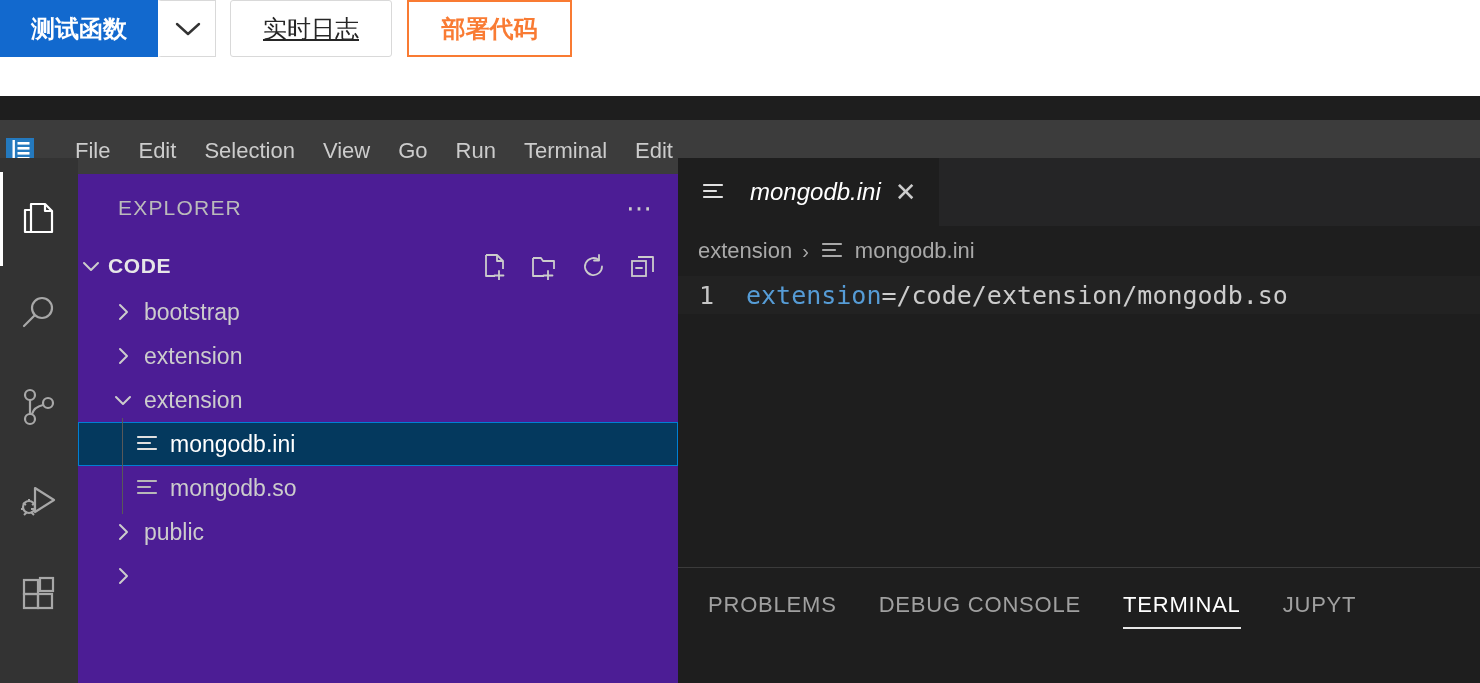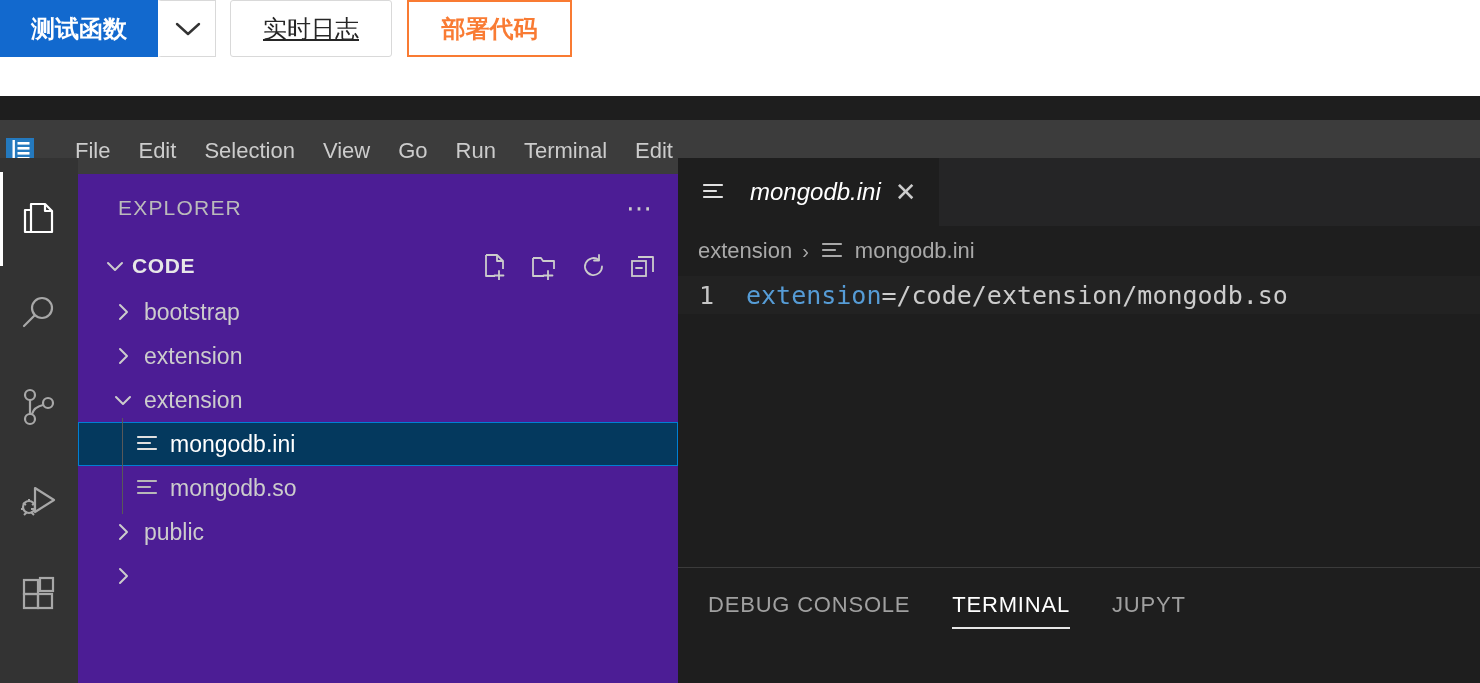--- a/index.html
+++ b/index.html
@@ -83,7 +83,7 @@
   .dots-btn { color: #cccccc; font-size: 26px; letter-spacing: 2px; cursor: pointer; line-height: 10px; }
 
   .section-header {
-    height: 48px; display: flex; align-items: center; padding-left: 24px;
+    height: 48px; display: flex; align-items: center; padding-left: 0;
     cursor: pointer; position: relative;
   }
   .chev { width: 26px; height: 26px; flex: 0 0 auto; margin-right: 4px; }

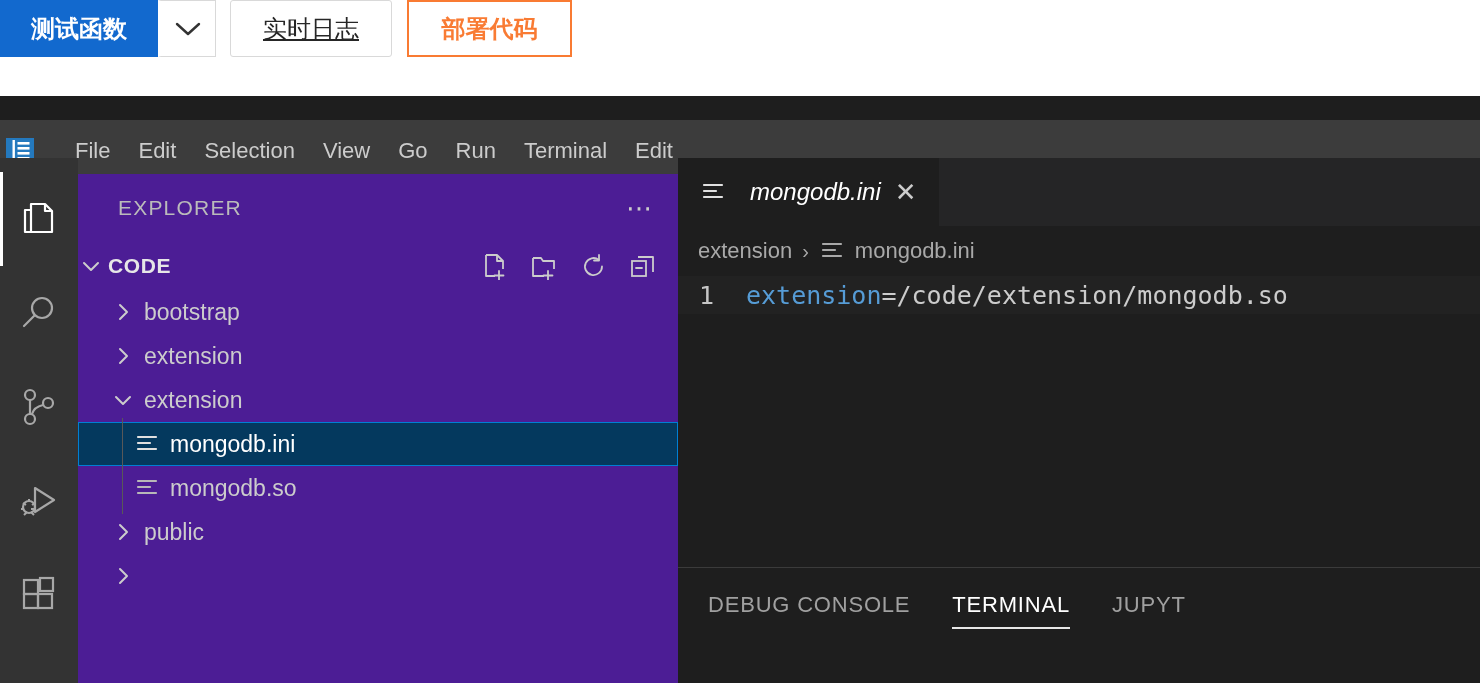--- a/index.html
+++ b/index.html
@@ -362,6 +362,7 @@
 
     <div class="panel">
       <div class="panel-tabs">
+        <div class="panel-tab">PROBLEMS</div>
         <div class="panel-tab">DEBUG CONSOLE</div>
         <div class="panel-tab active">TERMINAL</div>
         <div class="panel-tab">JUPYT</div>

